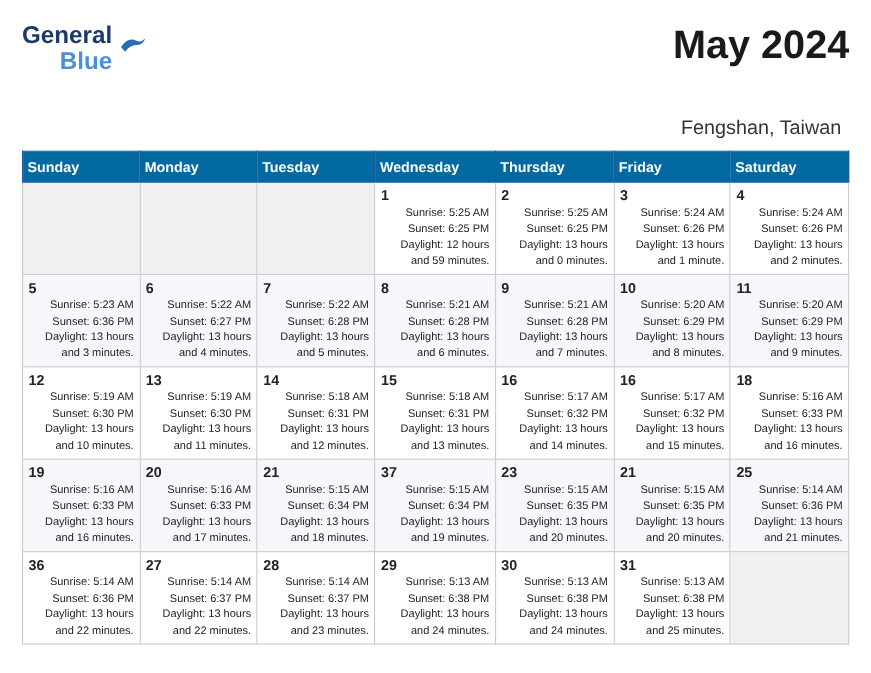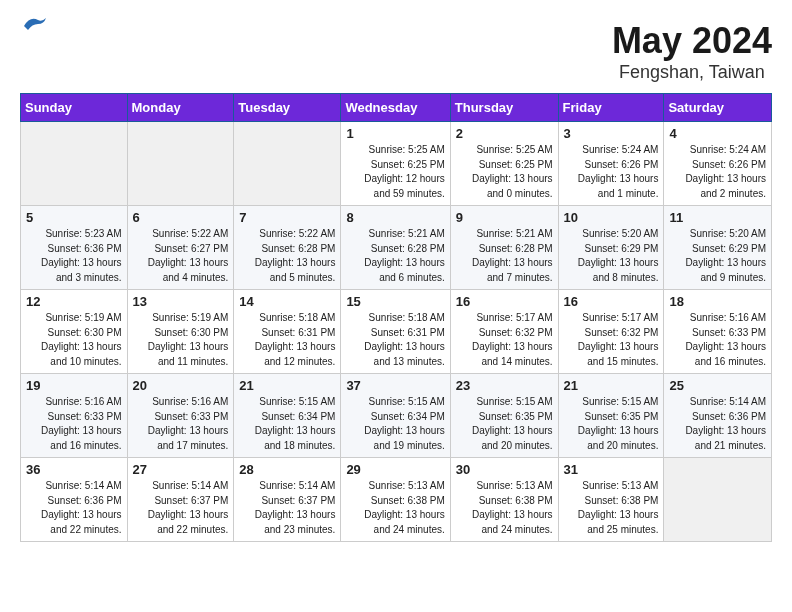--- a/index.html
+++ b/index.html
@@ -82,6 +82,10 @@
 <div class="header">
   <div class="logo">
     <div style="display:flex;align-items:center;gap:4px;">
+      <div style="display:flex;flex-direction:column;align-items:flex-end;">
+        <span style="font-size:22px;font-weight:bold;color:#1a3a6b;line-height:1.1;">General</span>
+        <span style="font-size:22px;font-weight:bold;color:#4a90d9;line-height:1.1;">Blue</span>
+      </div>
       <svg width="28" height="22" viewBox="0 0 28 22" style="margin-top:-8px;">
         <path d="M4 14 Q10 4 18 8 Q22 10 26 6 Q24 12 18 12 Q12 12 8 18 Z" fill="#2a6db5"></path>
       </svg>

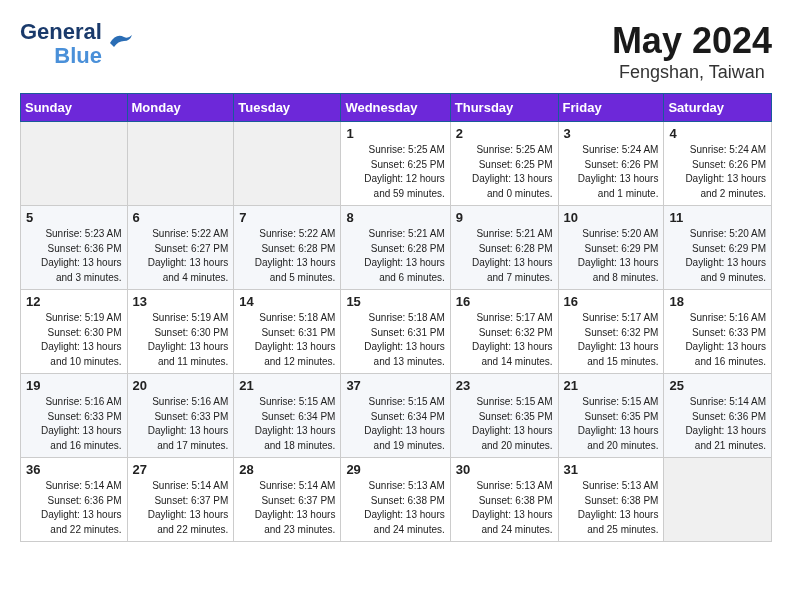--- a/index.html
+++ b/index.html
@@ -32,6 +32,7 @@
     .subtitle {
       font-size: 18px;
       color: #333;
+      margin-top: 44px;
     }
     .calendar {
       width: 100%;

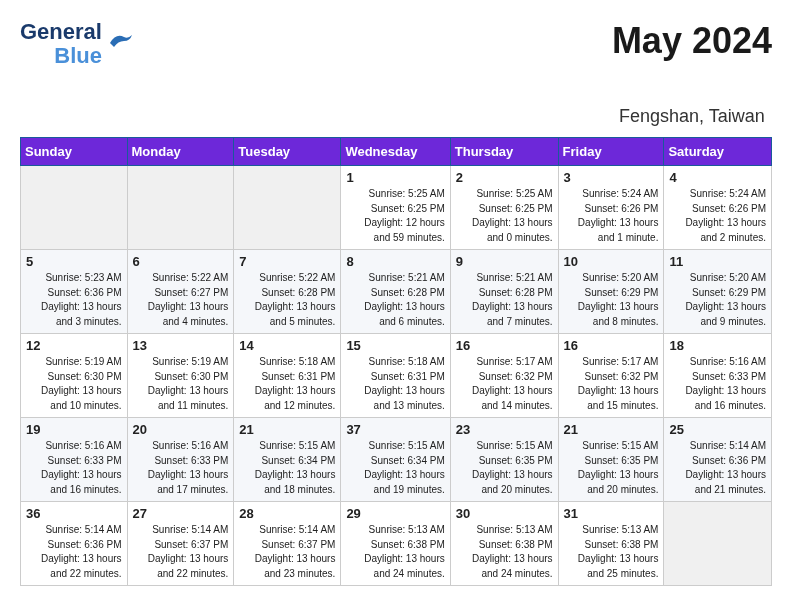--- a/index.html
+++ b/index.html
@@ -40,7 +40,7 @@
       border: 1px solid #ccc;
     }
     .calendar th {
-      background-color: #6d28d9;
+      background-color: #0369a1;
       color: #fff;
       font-size: 13px;
       font-weight: bold;

